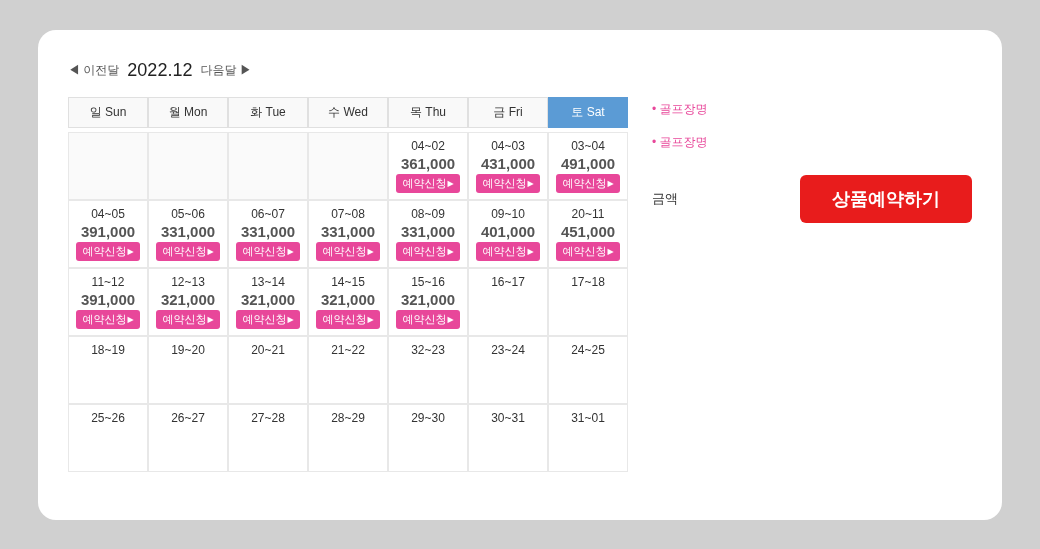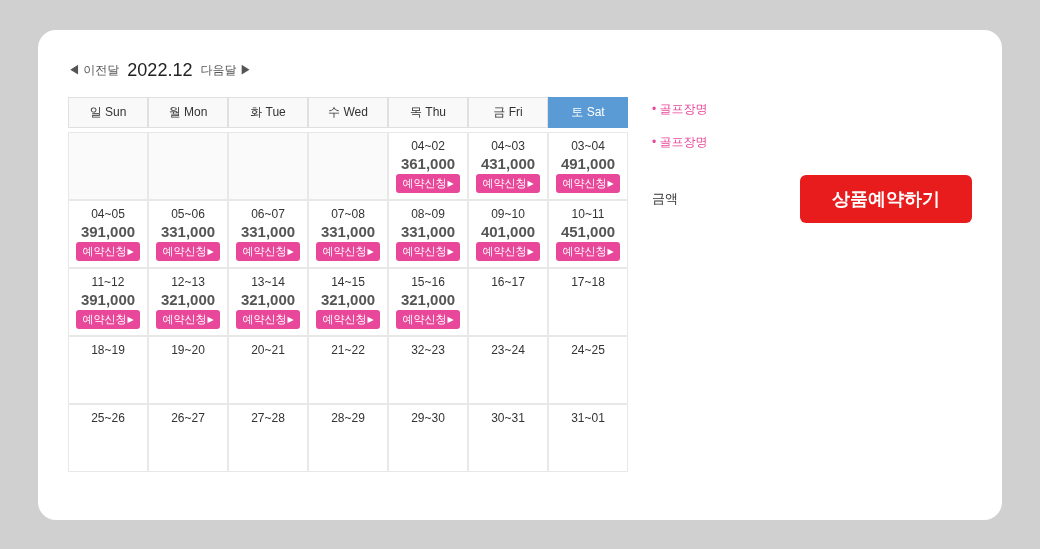--- a/index.html
+++ b/index.html
@@ -239,7 +239,7 @@
             <button class="booking-btn">예약신청</button>
           </div>
           <div class="cal-cell">
-            <div class="date-range">10~11</div>
+            <div class="date-range">20~11</div>
             <div class="price">451,000</div>
             <button class="booking-btn">예약신청</button>
           </div>

